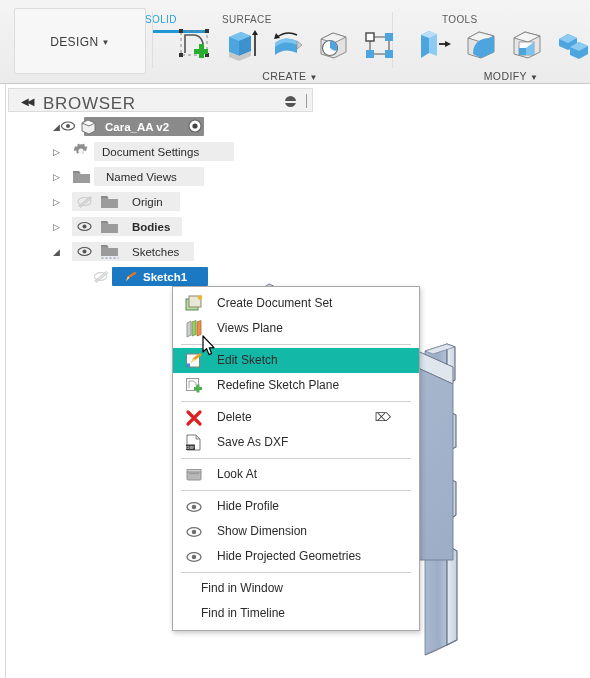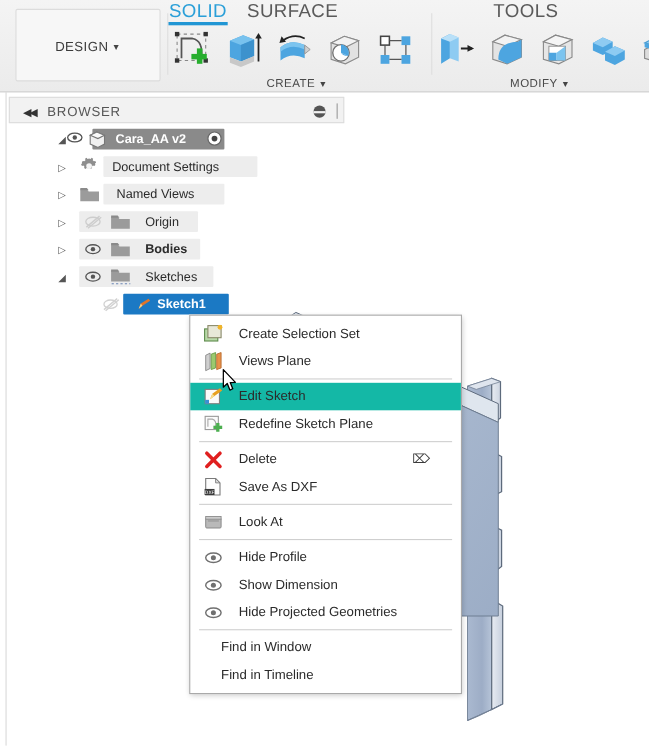--- a/index.html
+++ b/index.html
@@ -19,9 +19,9 @@
   }
   .tabbar{position:absolute;left:0;top:0;width:590px;height:22px;}
   .tab{
-    position:absolute;top:2px;height:20px;
-    font-size:17px;letter-spacing:.35px;color:#5a5a5a;
-    text-align:center;line-height:15px;cursor:default;
+    position:absolute;top:12px;height:20px;
+    font-size:10px;letter-spacing:.35px;color:#5a5a5a;
+    text-align:left;line-height:15px;cursor:default;
   }
   .tab.active{color:#2a9fd8;font-weight:400;}
   .tab.active:after{

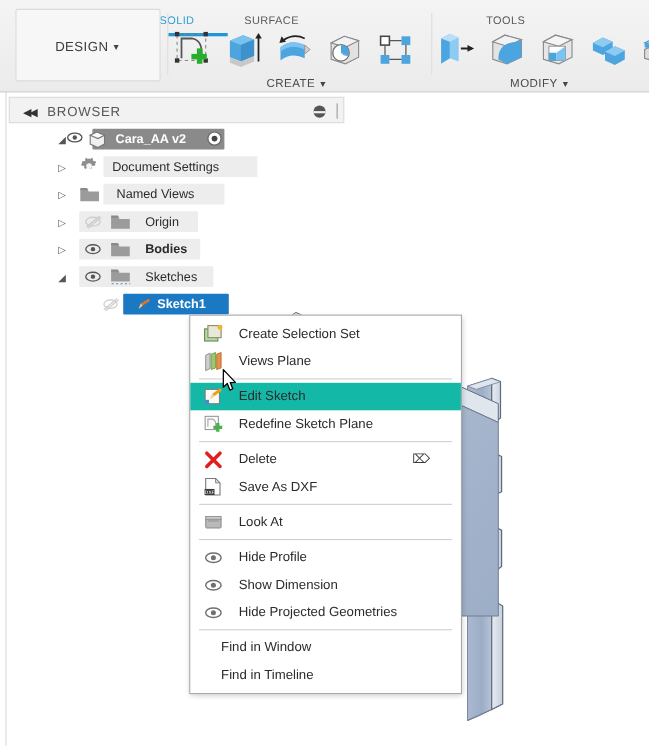--- a/index.html
+++ b/index.html
@@ -41,7 +41,7 @@
 
   .grpsep{position:absolute;top:12px;width:1px;height:56px;background:#dedede;}
 
-  .group{position:absolute;top:22px;height:60px;}
+  .group{position:absolute;top:22px;height:60px;margin-left:20px;}
   .grouplabel{
     position:absolute;bottom:0px;width:100%;text-align:center;
     font-size:10.5px;color:#4a4a4a;letter-spacing:.4px;

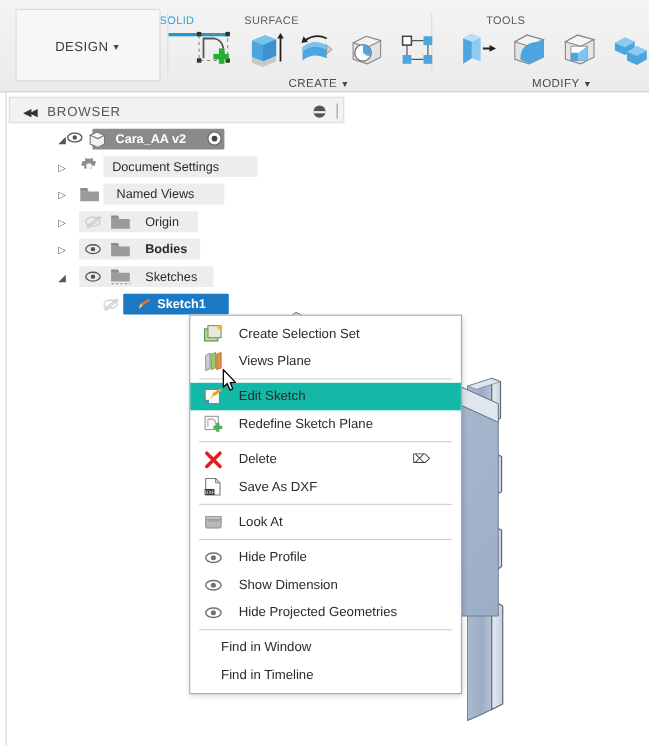--- a/index.html
+++ b/index.html
@@ -54,7 +54,7 @@
     background:#f2f2f2;border:1px solid #dcdcdc;
   }
   .browserbar .bt{
-    position:absolute;left:34px;top:5px;font-size:12px;color:#555;letter-spacing:.7px;
+    position:absolute;left:34px;top:5px;font-size:17px;color:#555;letter-spacing:.7px;
   }
   .collapse{position:absolute;left:12px;top:7px;font-size:10px;color:#333;letter-spacing:-2px;}
   .dotbtn{position:absolute;right:16px;top:7px;width:11px;height:11px;border-radius:50%;

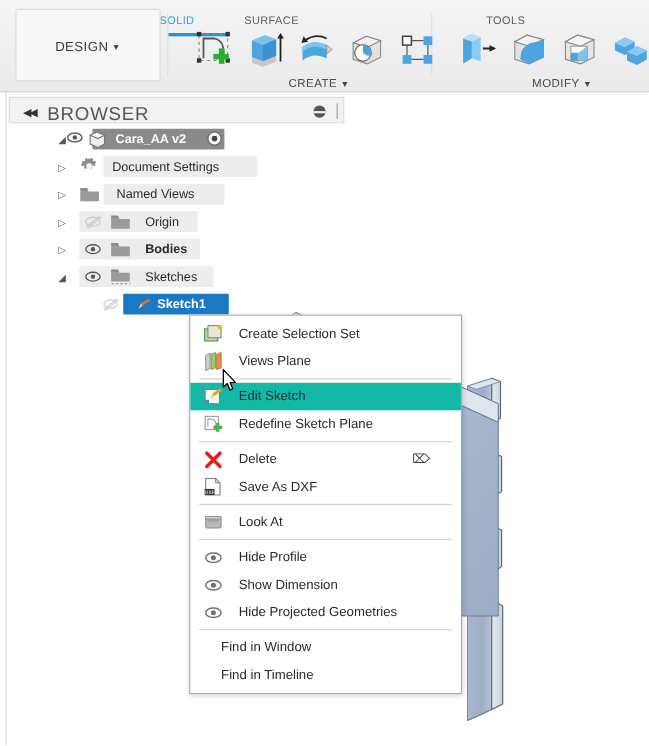--- a/index.html
+++ b/index.html
@@ -418,7 +418,7 @@
             <circle cx="15" cy="2.5" r="2.2" fill="#f0b429"></circle>
           </svg>
       </div>
-      <div class="milabel">Create Selection Set</div>
+      <div class="milabel">Create Document Set</div>
     </div>
 
     <div class="mi">

